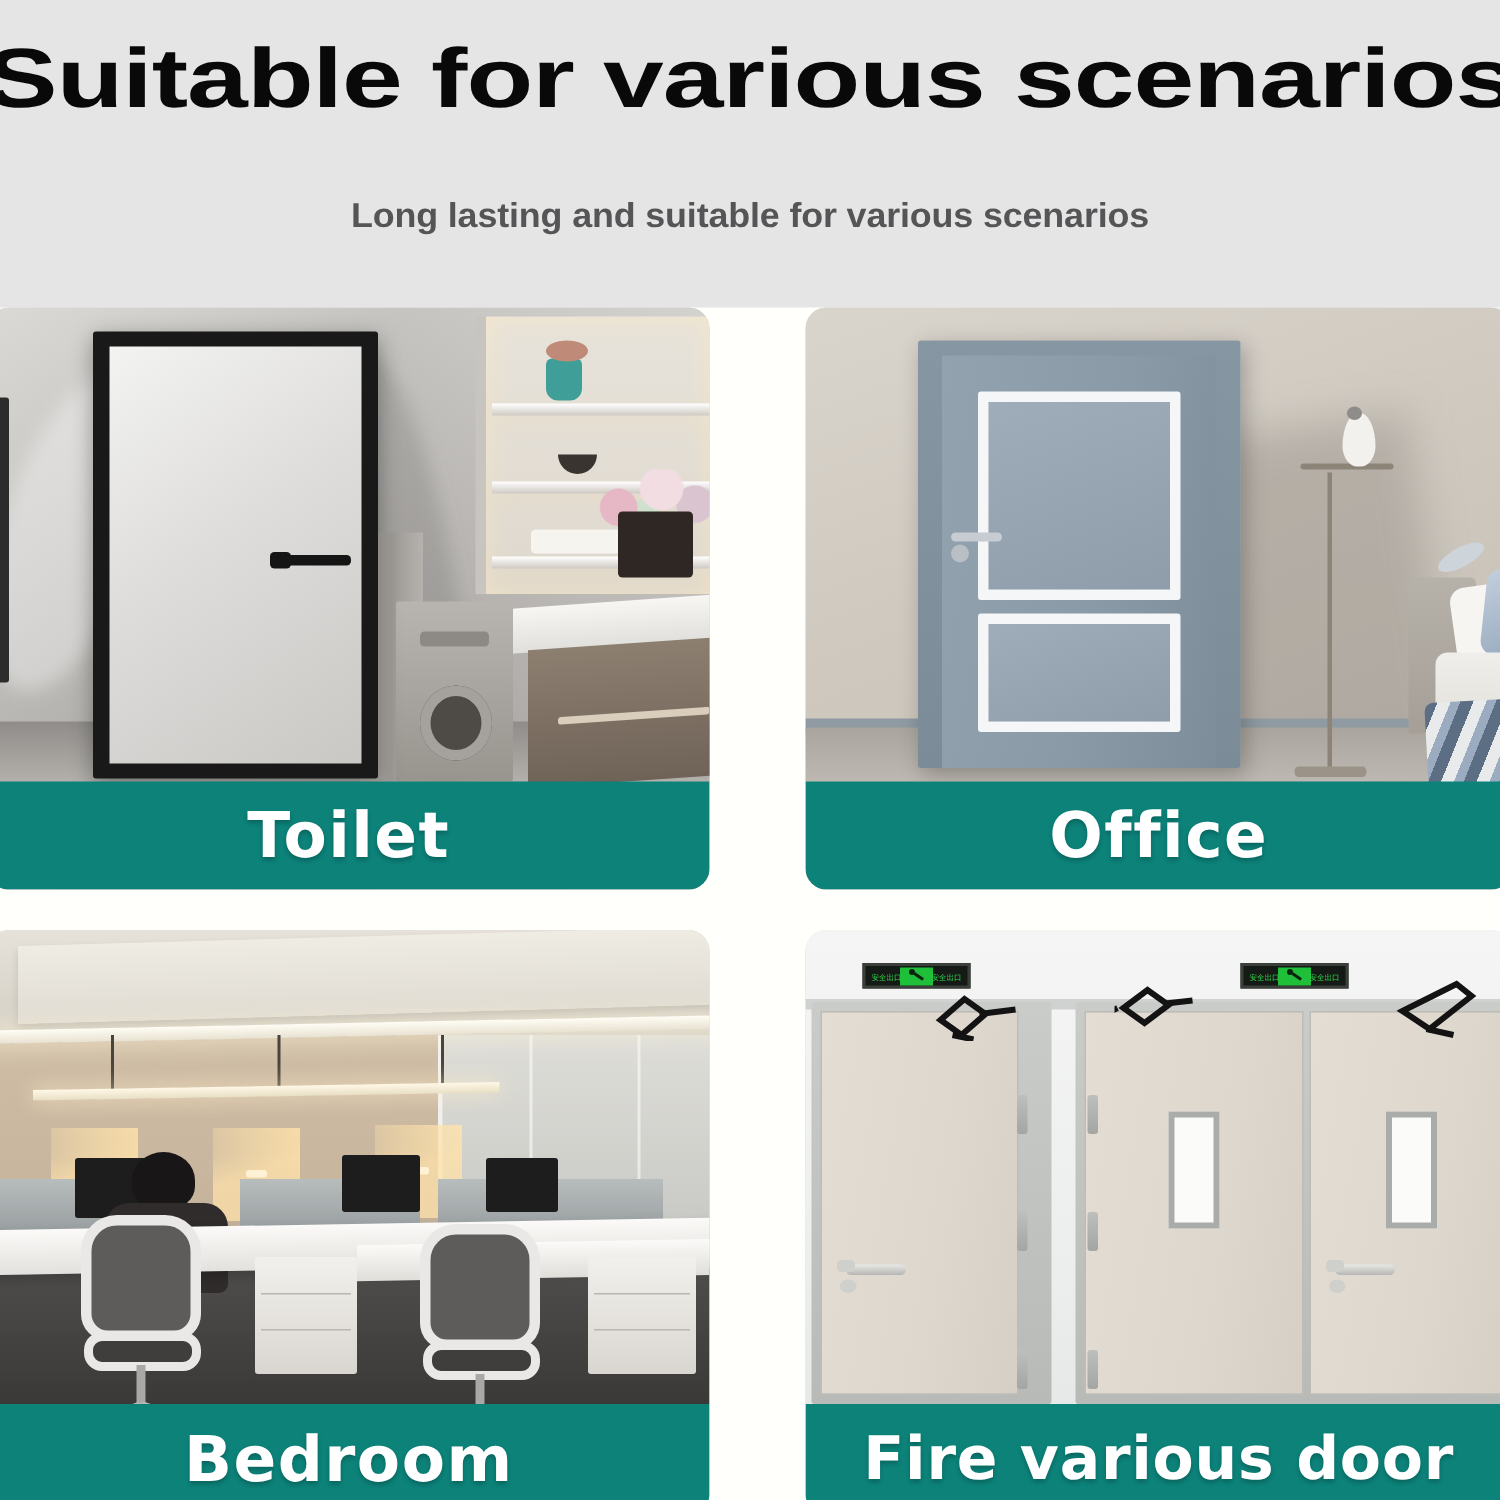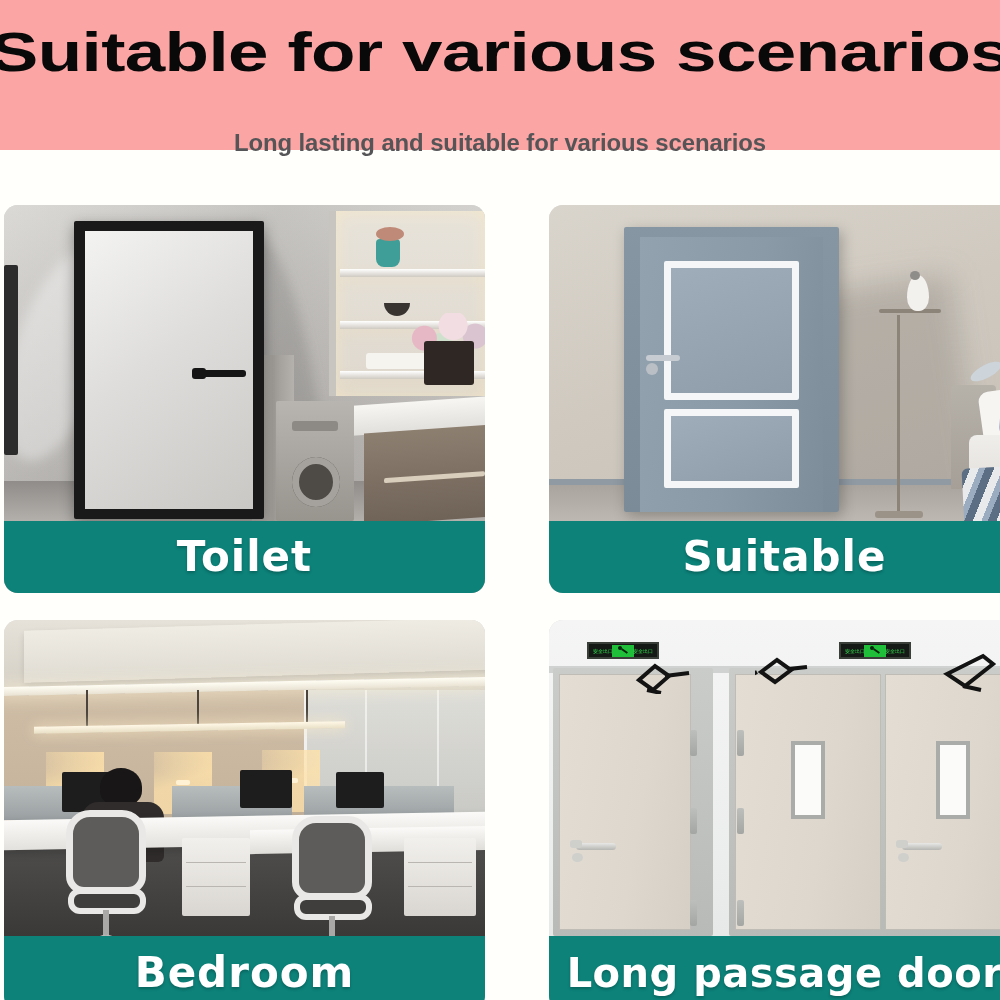--- a/index.html
+++ b/index.html
@@ -22,8 +22,8 @@
     left: 0;
     top: 0;
     width: 1000px;
-    height: 150px;
-    background: #fca5a5;
+    height: 205px;
+    background: #e5e5e5;
   }
   .main-title {
     position: absolute;

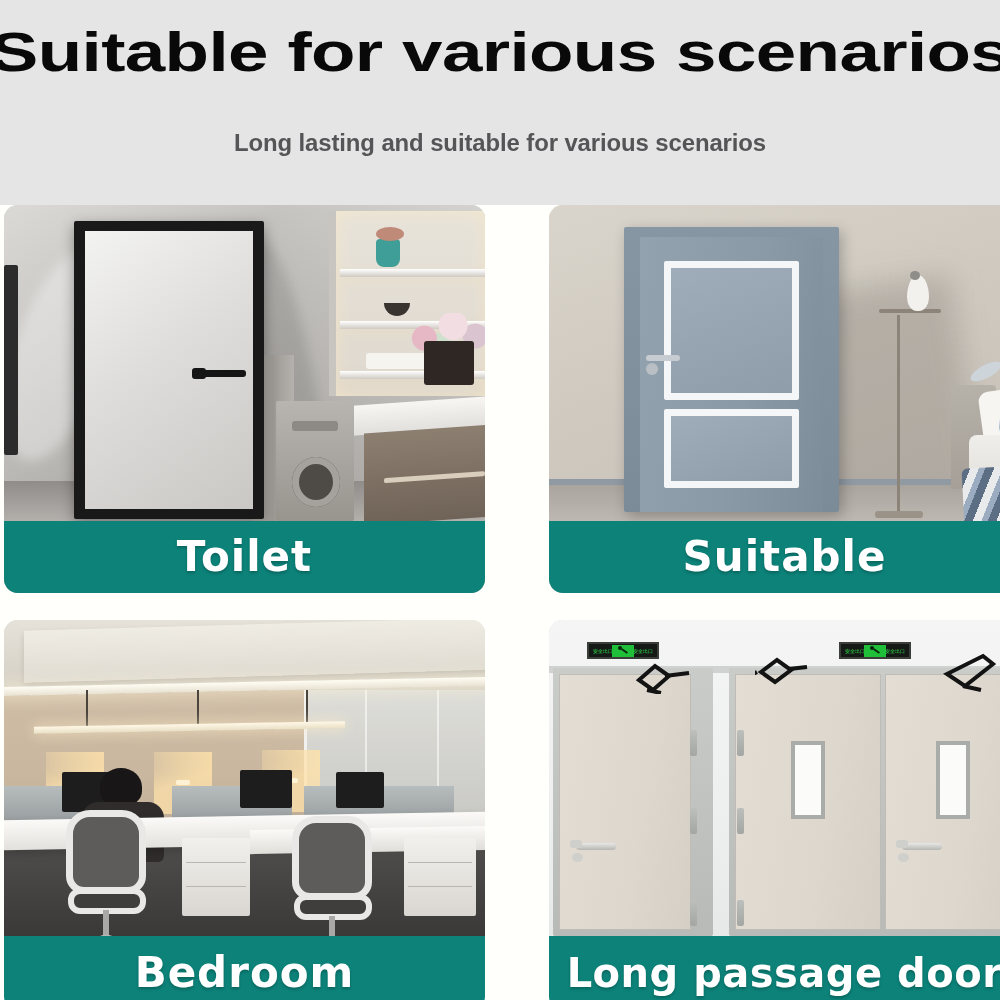--- a/index.html
+++ b/index.html
@@ -55,7 +55,7 @@
   
   .grid {
     position: absolute;
-    left: 12px;
+    left: 0;
     top: 205px;
     width: 825px;
     height: 795px;

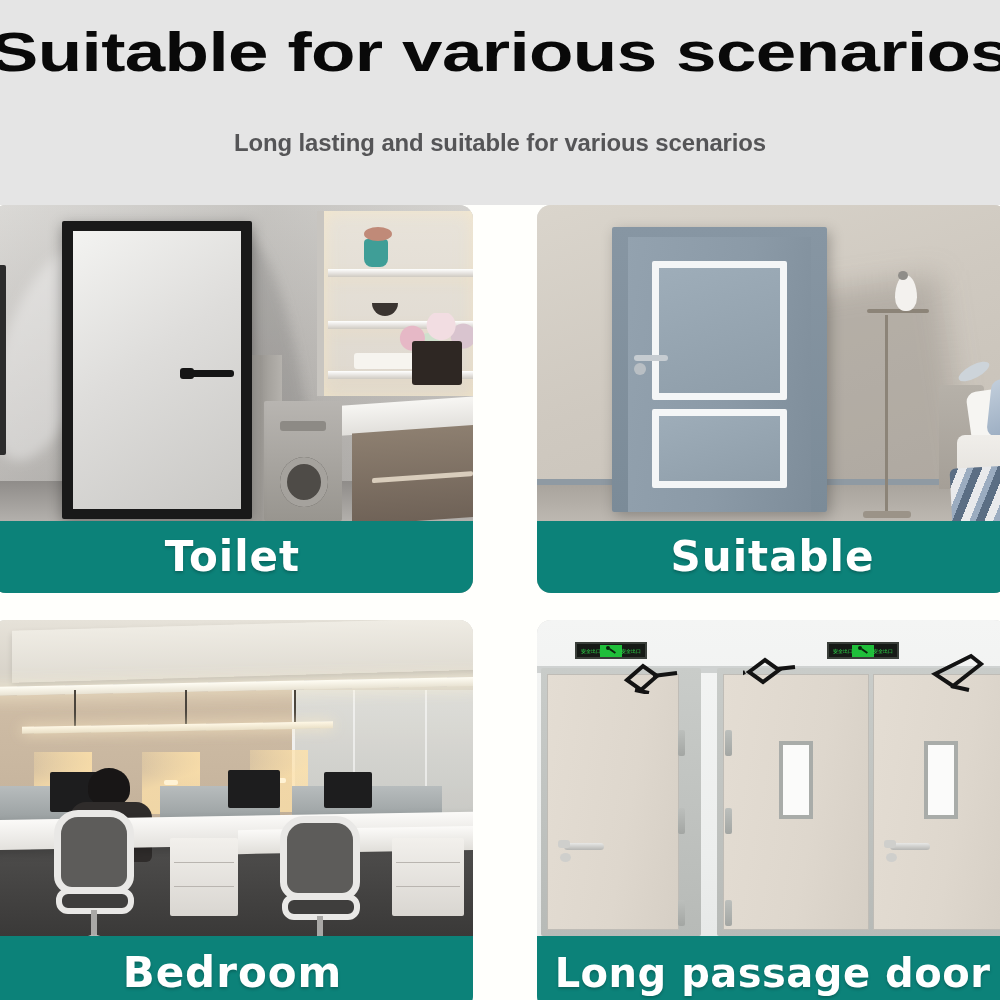--- a/index.html
+++ b/index.html
@@ -624,7 +624,7 @@
       <div class="bed-throw"></div>
     </div>
     <div class="label-bar">
-      <span class="label-text">Suitable</span>
+      <span class="label-text">Office</span>
     </div>
   </div>
 

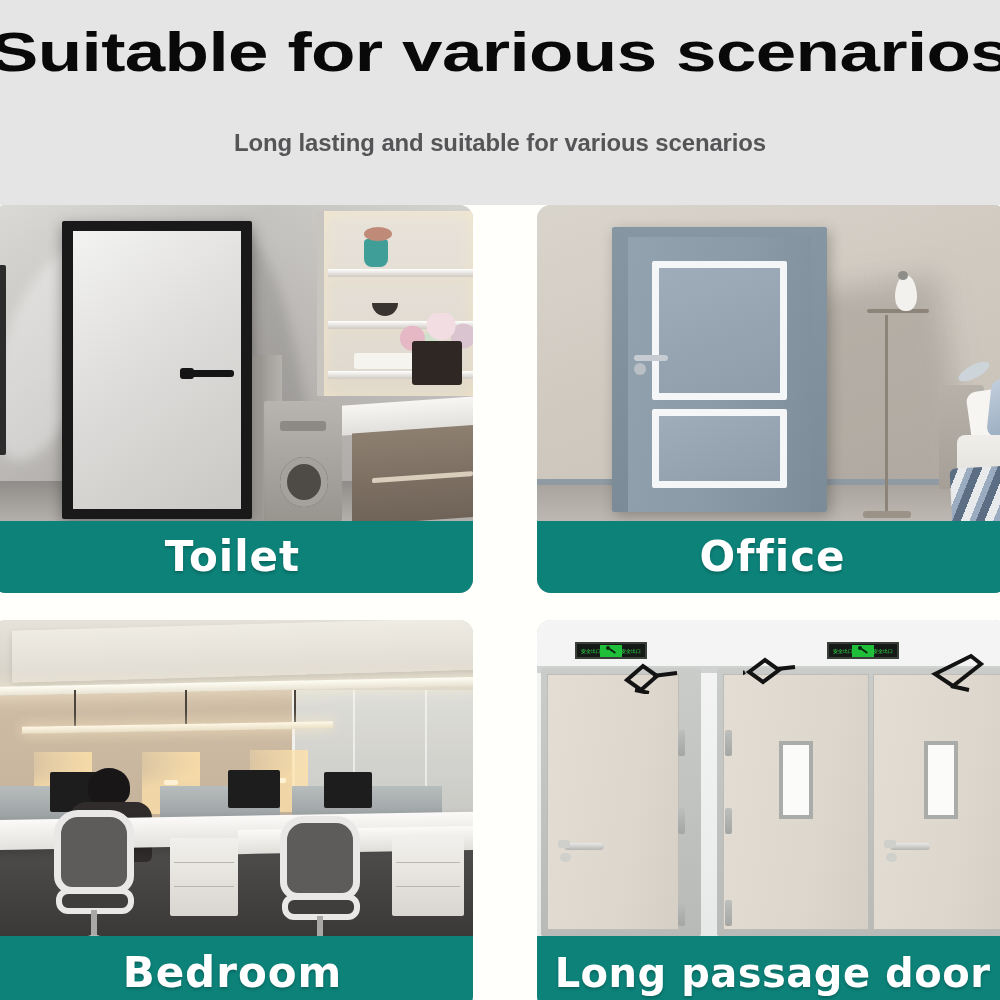--- a/index.html
+++ b/index.html
@@ -755,7 +755,7 @@
       </div>
     </div>
     <div class="label-bar">
-      <span class="label-text">Long passage door</span>
+      <span class="label-text">Fire various door</span>
     </div>
   </div>
 

